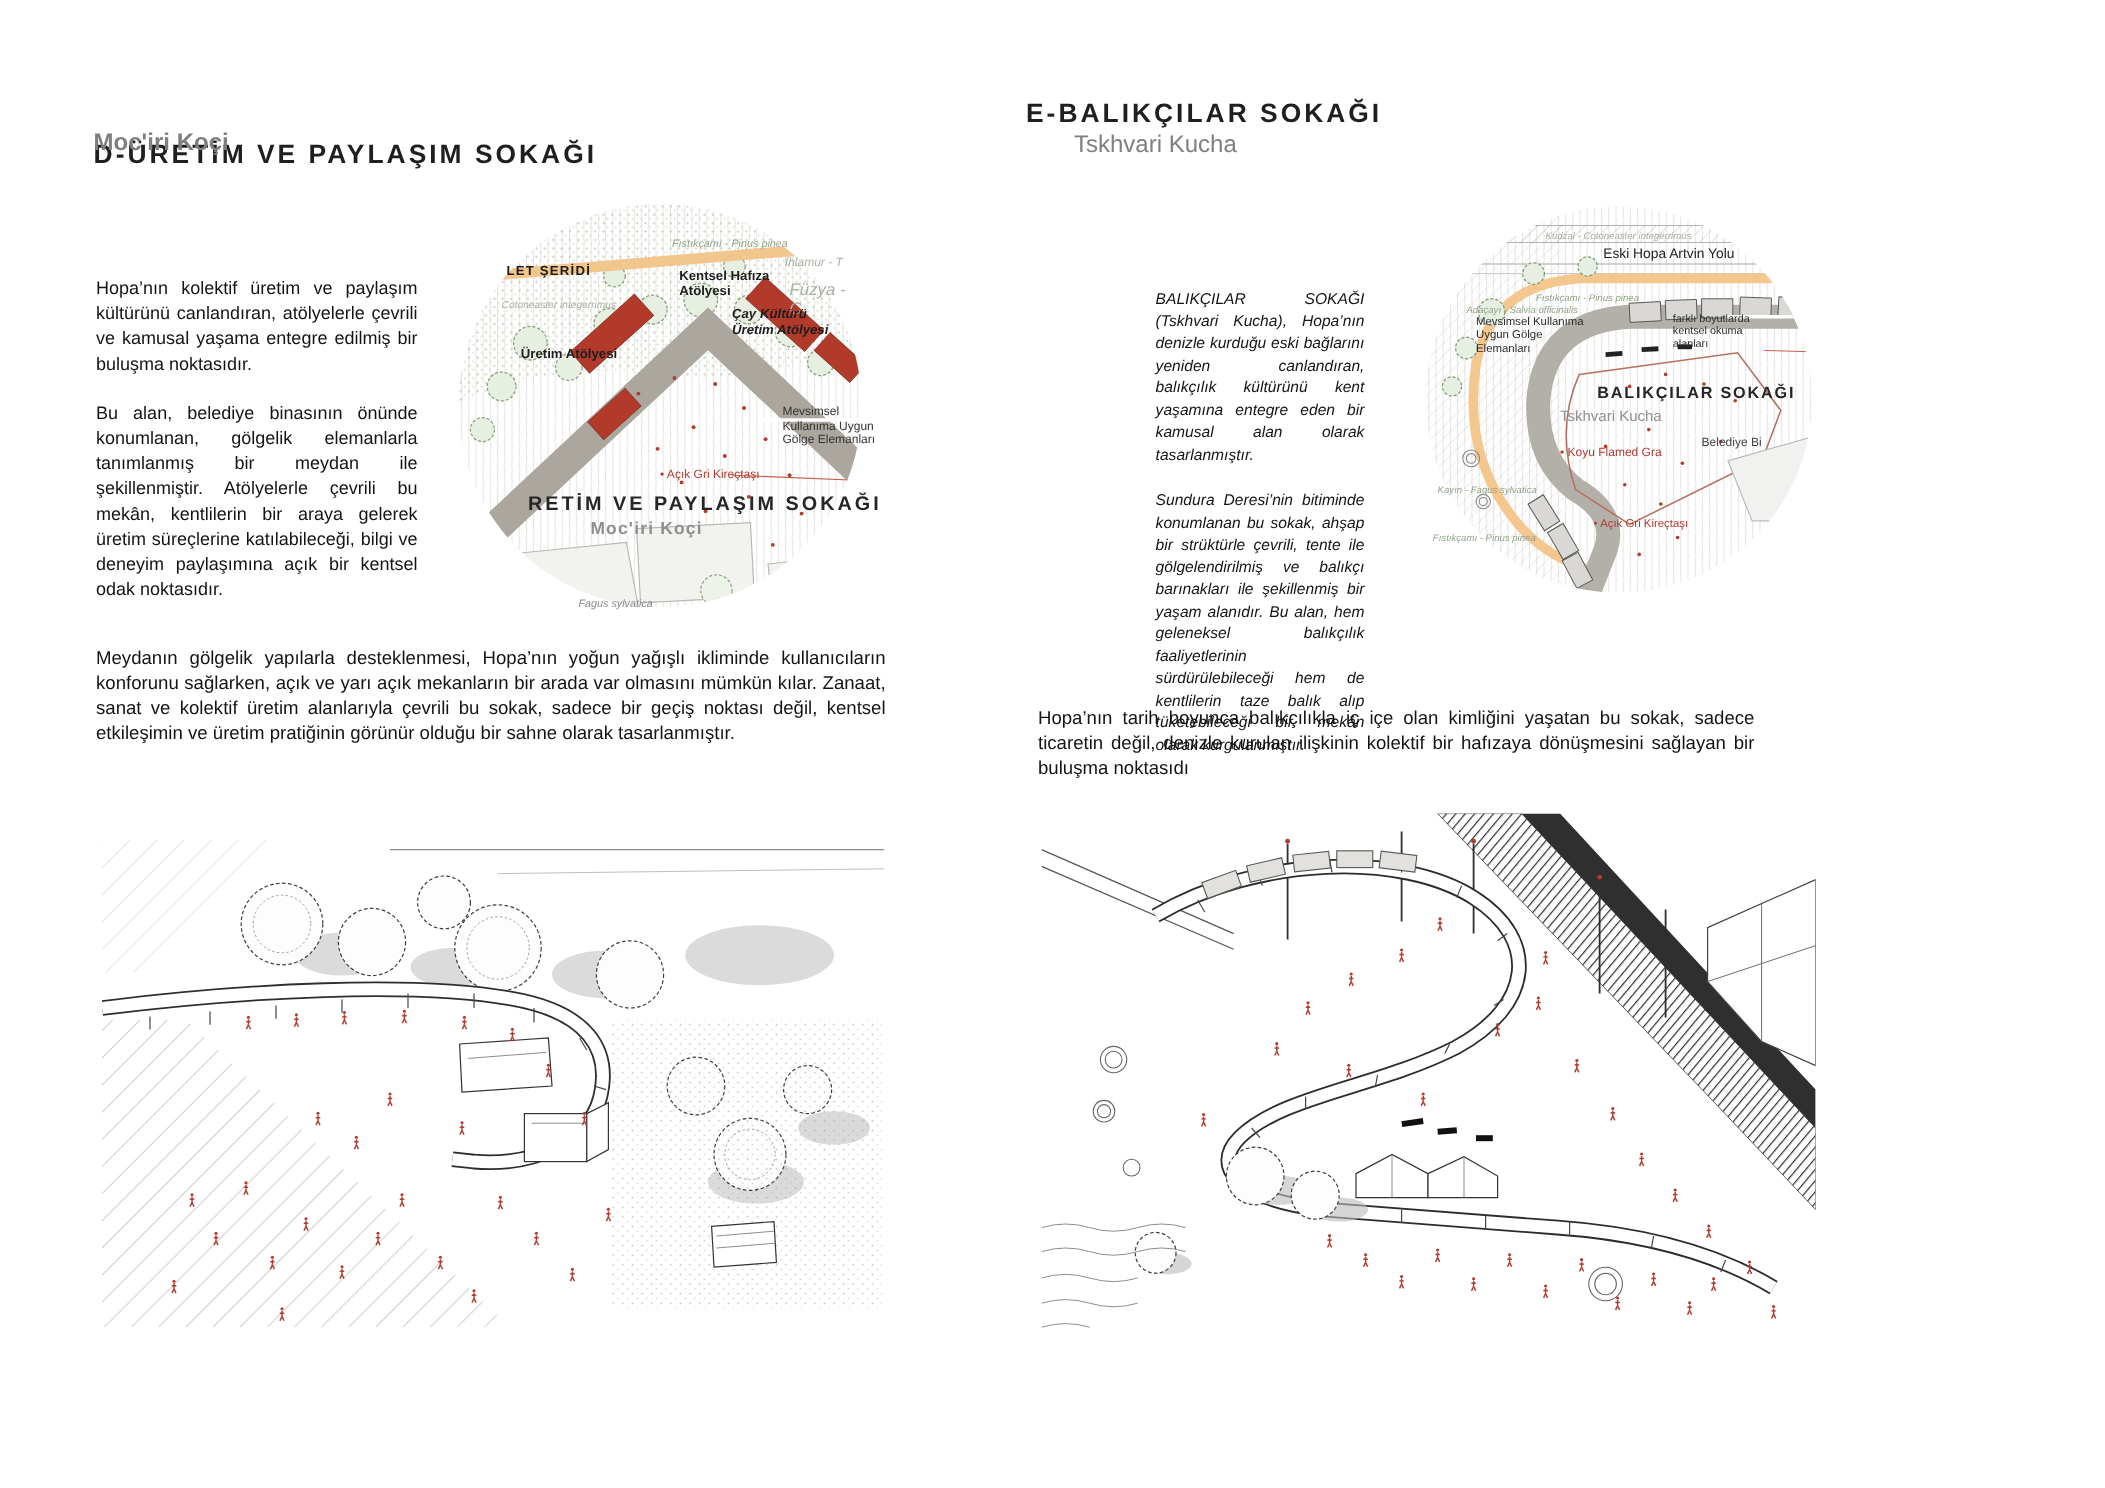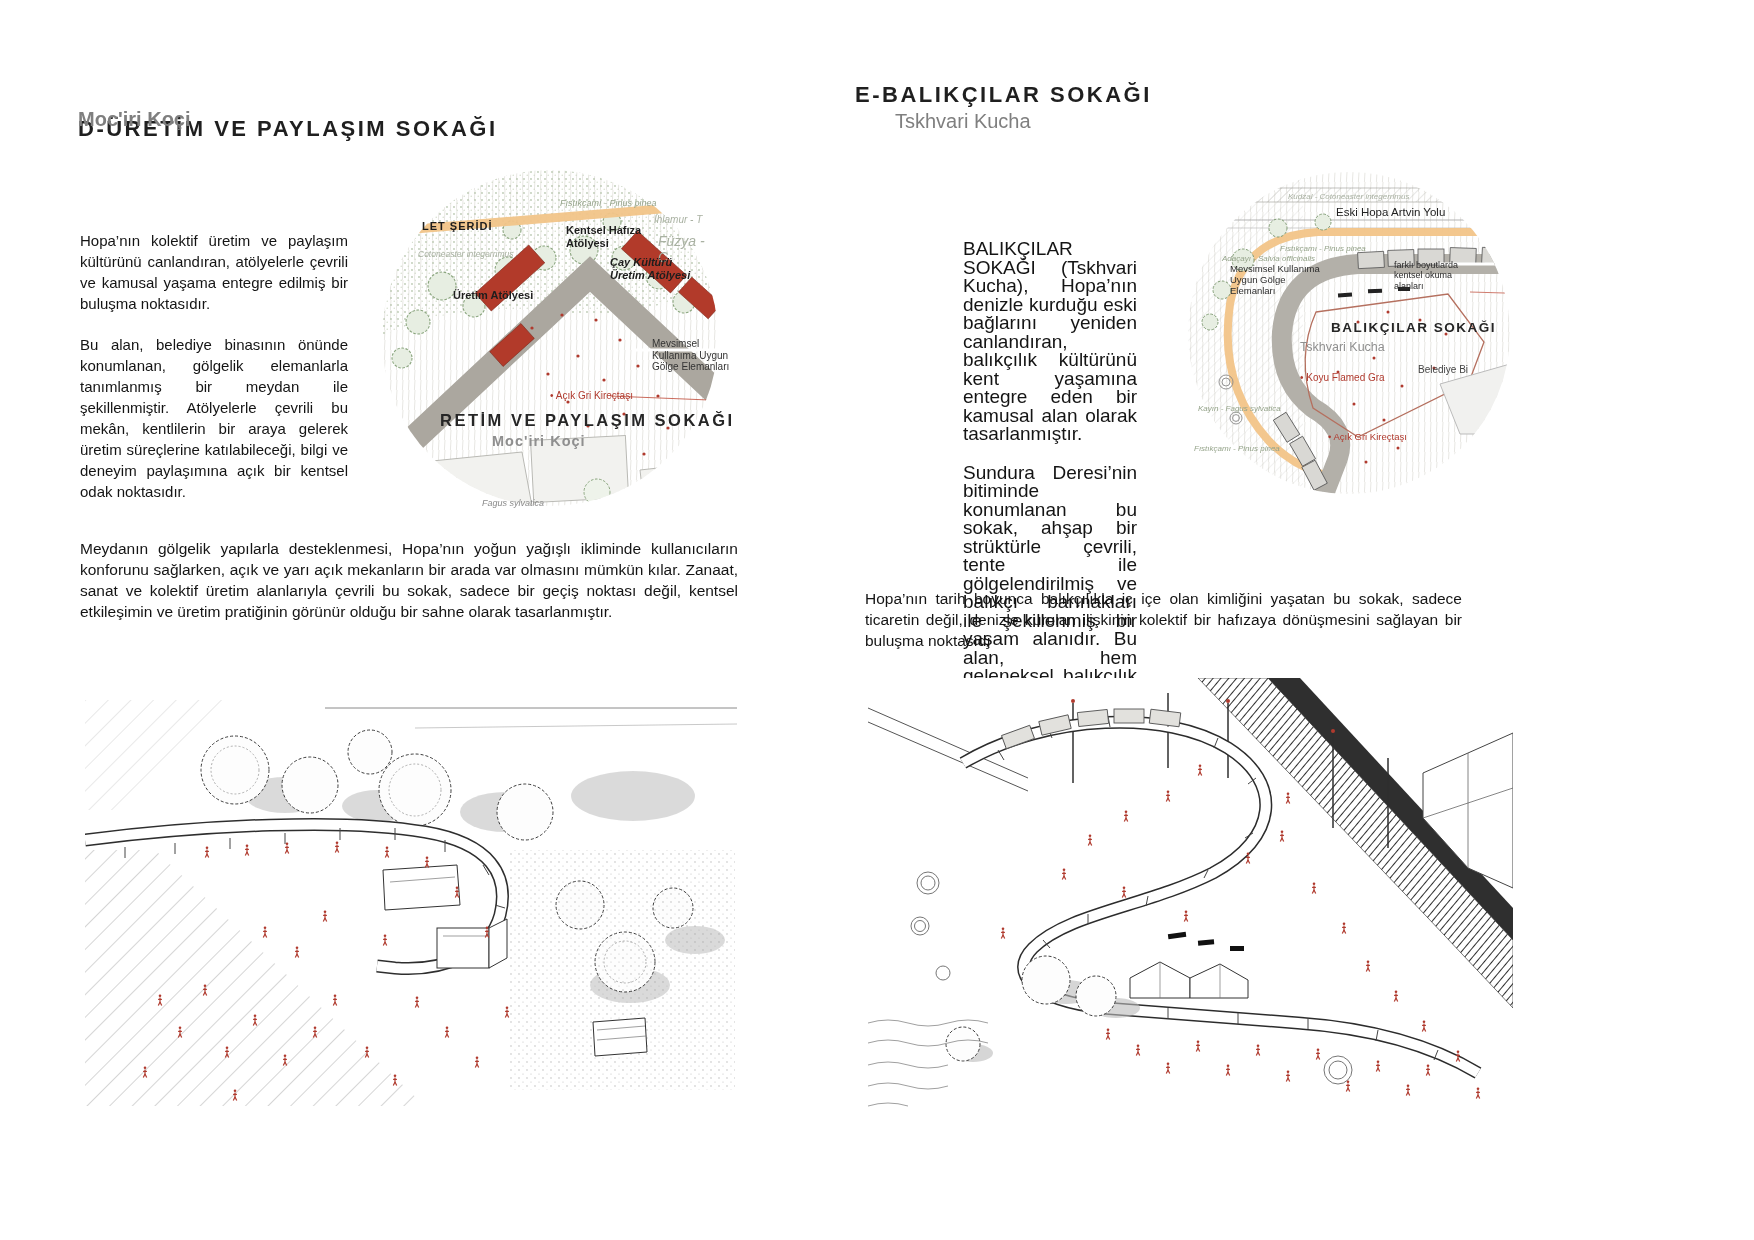--- a/index.html
+++ b/index.html
@@ -11,7 +11,7 @@
   .col-text{position:absolute;text-align:justify;color:#141414;}
   .col-text p{margin:0 0 20px 0;}
   .left-col{left:80px;top:230px;width:268px;font-size:15px;line-height:21px;}
-  .right-col{left:963px;top:240px;width:174px;font-size:19px;line-height:18.5px;}
+  .right-col{left:963px;top:240px;width:174px;font-size:13px;line-height:18.5px;font-style:italic;}
   .wide-text{position:absolute;text-align:justify;font-size:15.5px;line-height:21px;color:#141414;}
   .wide-left{left:80px;top:538px;width:658px;}
   .wide-right{left:865px;top:588px;width:597px;}

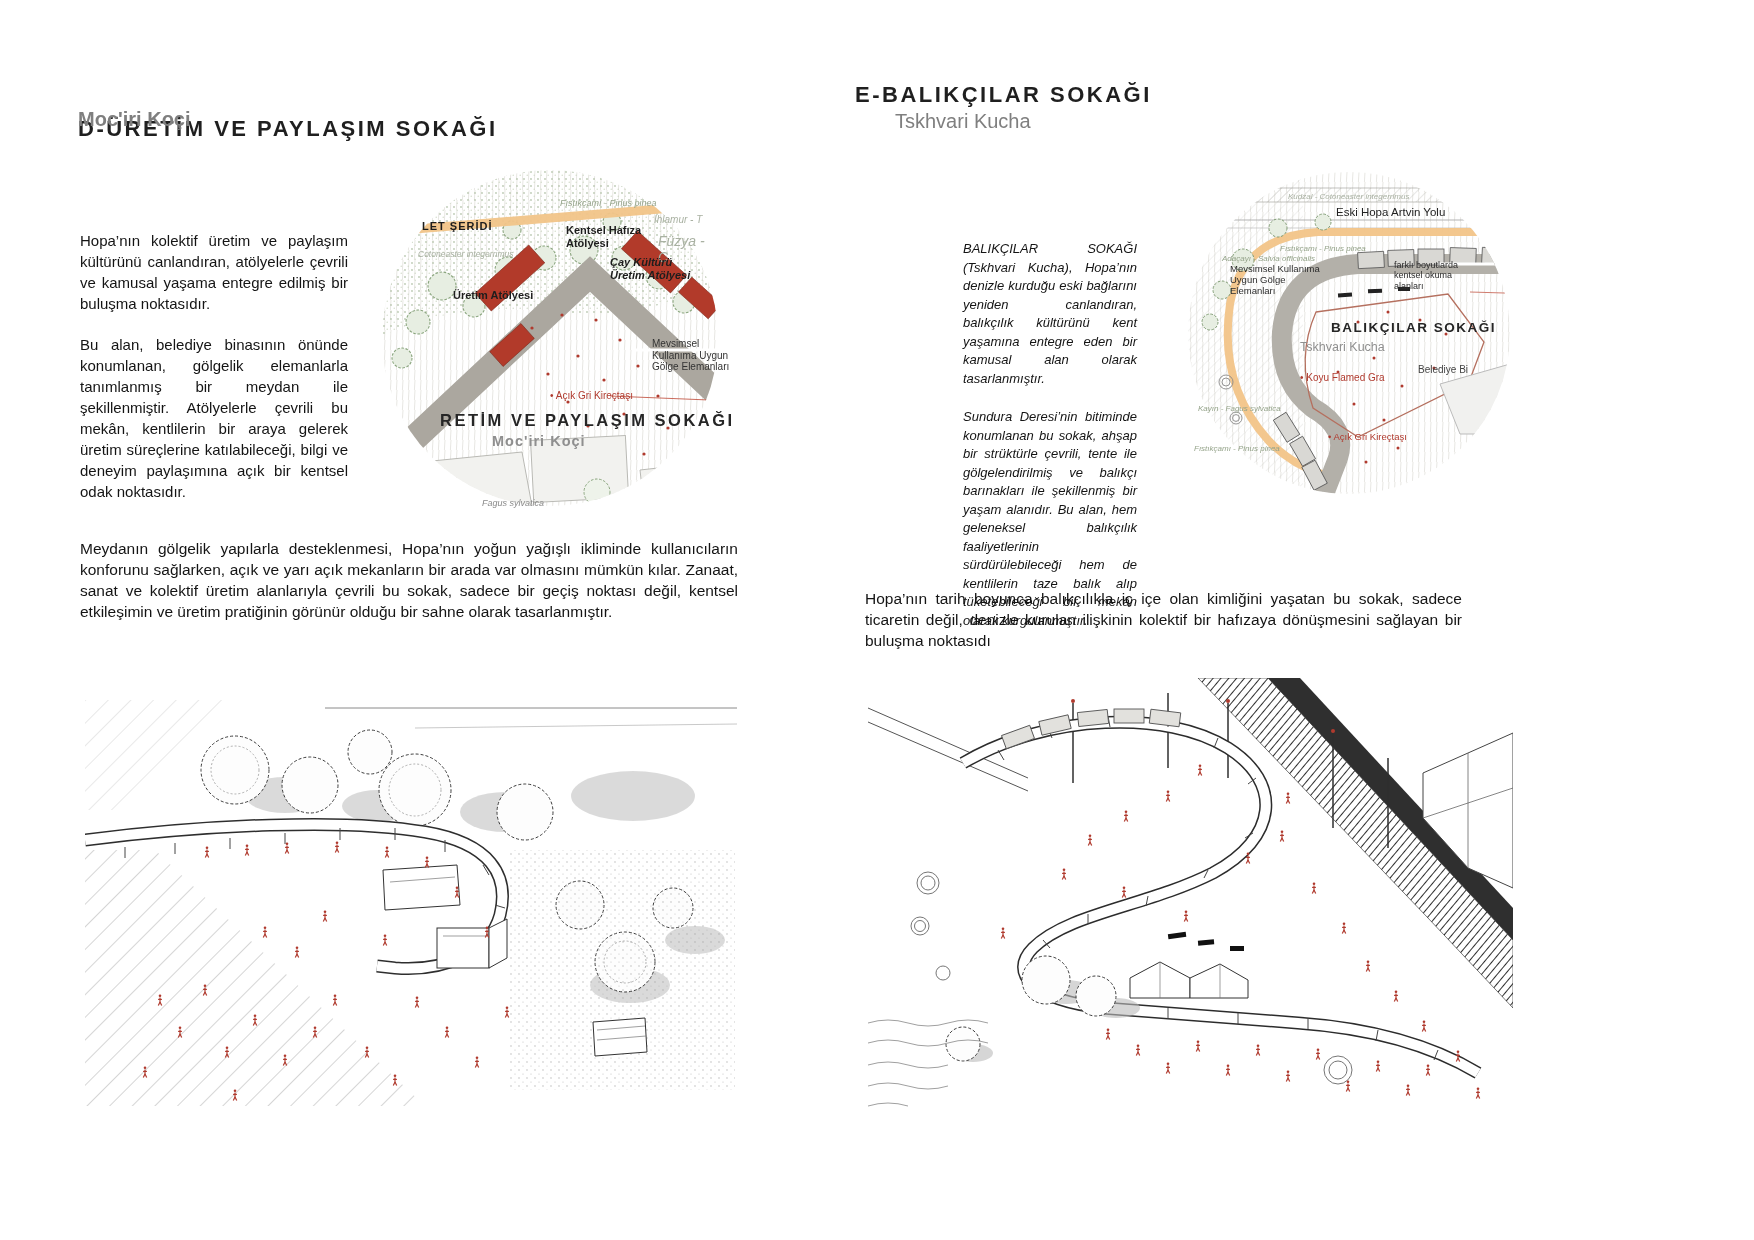--- a/index.html
+++ b/index.html
@@ -111,7 +111,7 @@
     <div class="ml ml-ifaint" style="left:272px;top:44px;font-size:10px;">Ihlamur - T</div>
     <div class="ml ml-ifaint" style="left:276px;top:63px;font-size:14px;">Füzya - C</div>
     <div class="ml ml-b" style="left:228px;top:86px;font-size:11px;width:90px;font-style:italic;">Çay Kültürü Üretim Atölyesi</div>
-    <div class="ml ml-b" style="left:52px;top:119px;font-size:11px;margin-left:19px;">Üretim Atölyesi</div>
+    <div class="ml ml-b" style="left:52px;top:119px;font-size:11px;">Üretim Atölyesi</div>
     <div class="ml" style="left:270px;top:168px;font-size:10px;width:90px;color:#333;">Mevsimsel Kullanıma Uygun Gölge Elemanları</div>
     <div class="ml ml-red" style="left:168px;top:220px;font-size:10px;">• Açık Gri Kireçtaşı</div>
     <div class="ml ml-street" style="left:10px;top:241px;font-size:16.5px;">RETİM VE PAYLAŞIM SOKAĞI</div>

